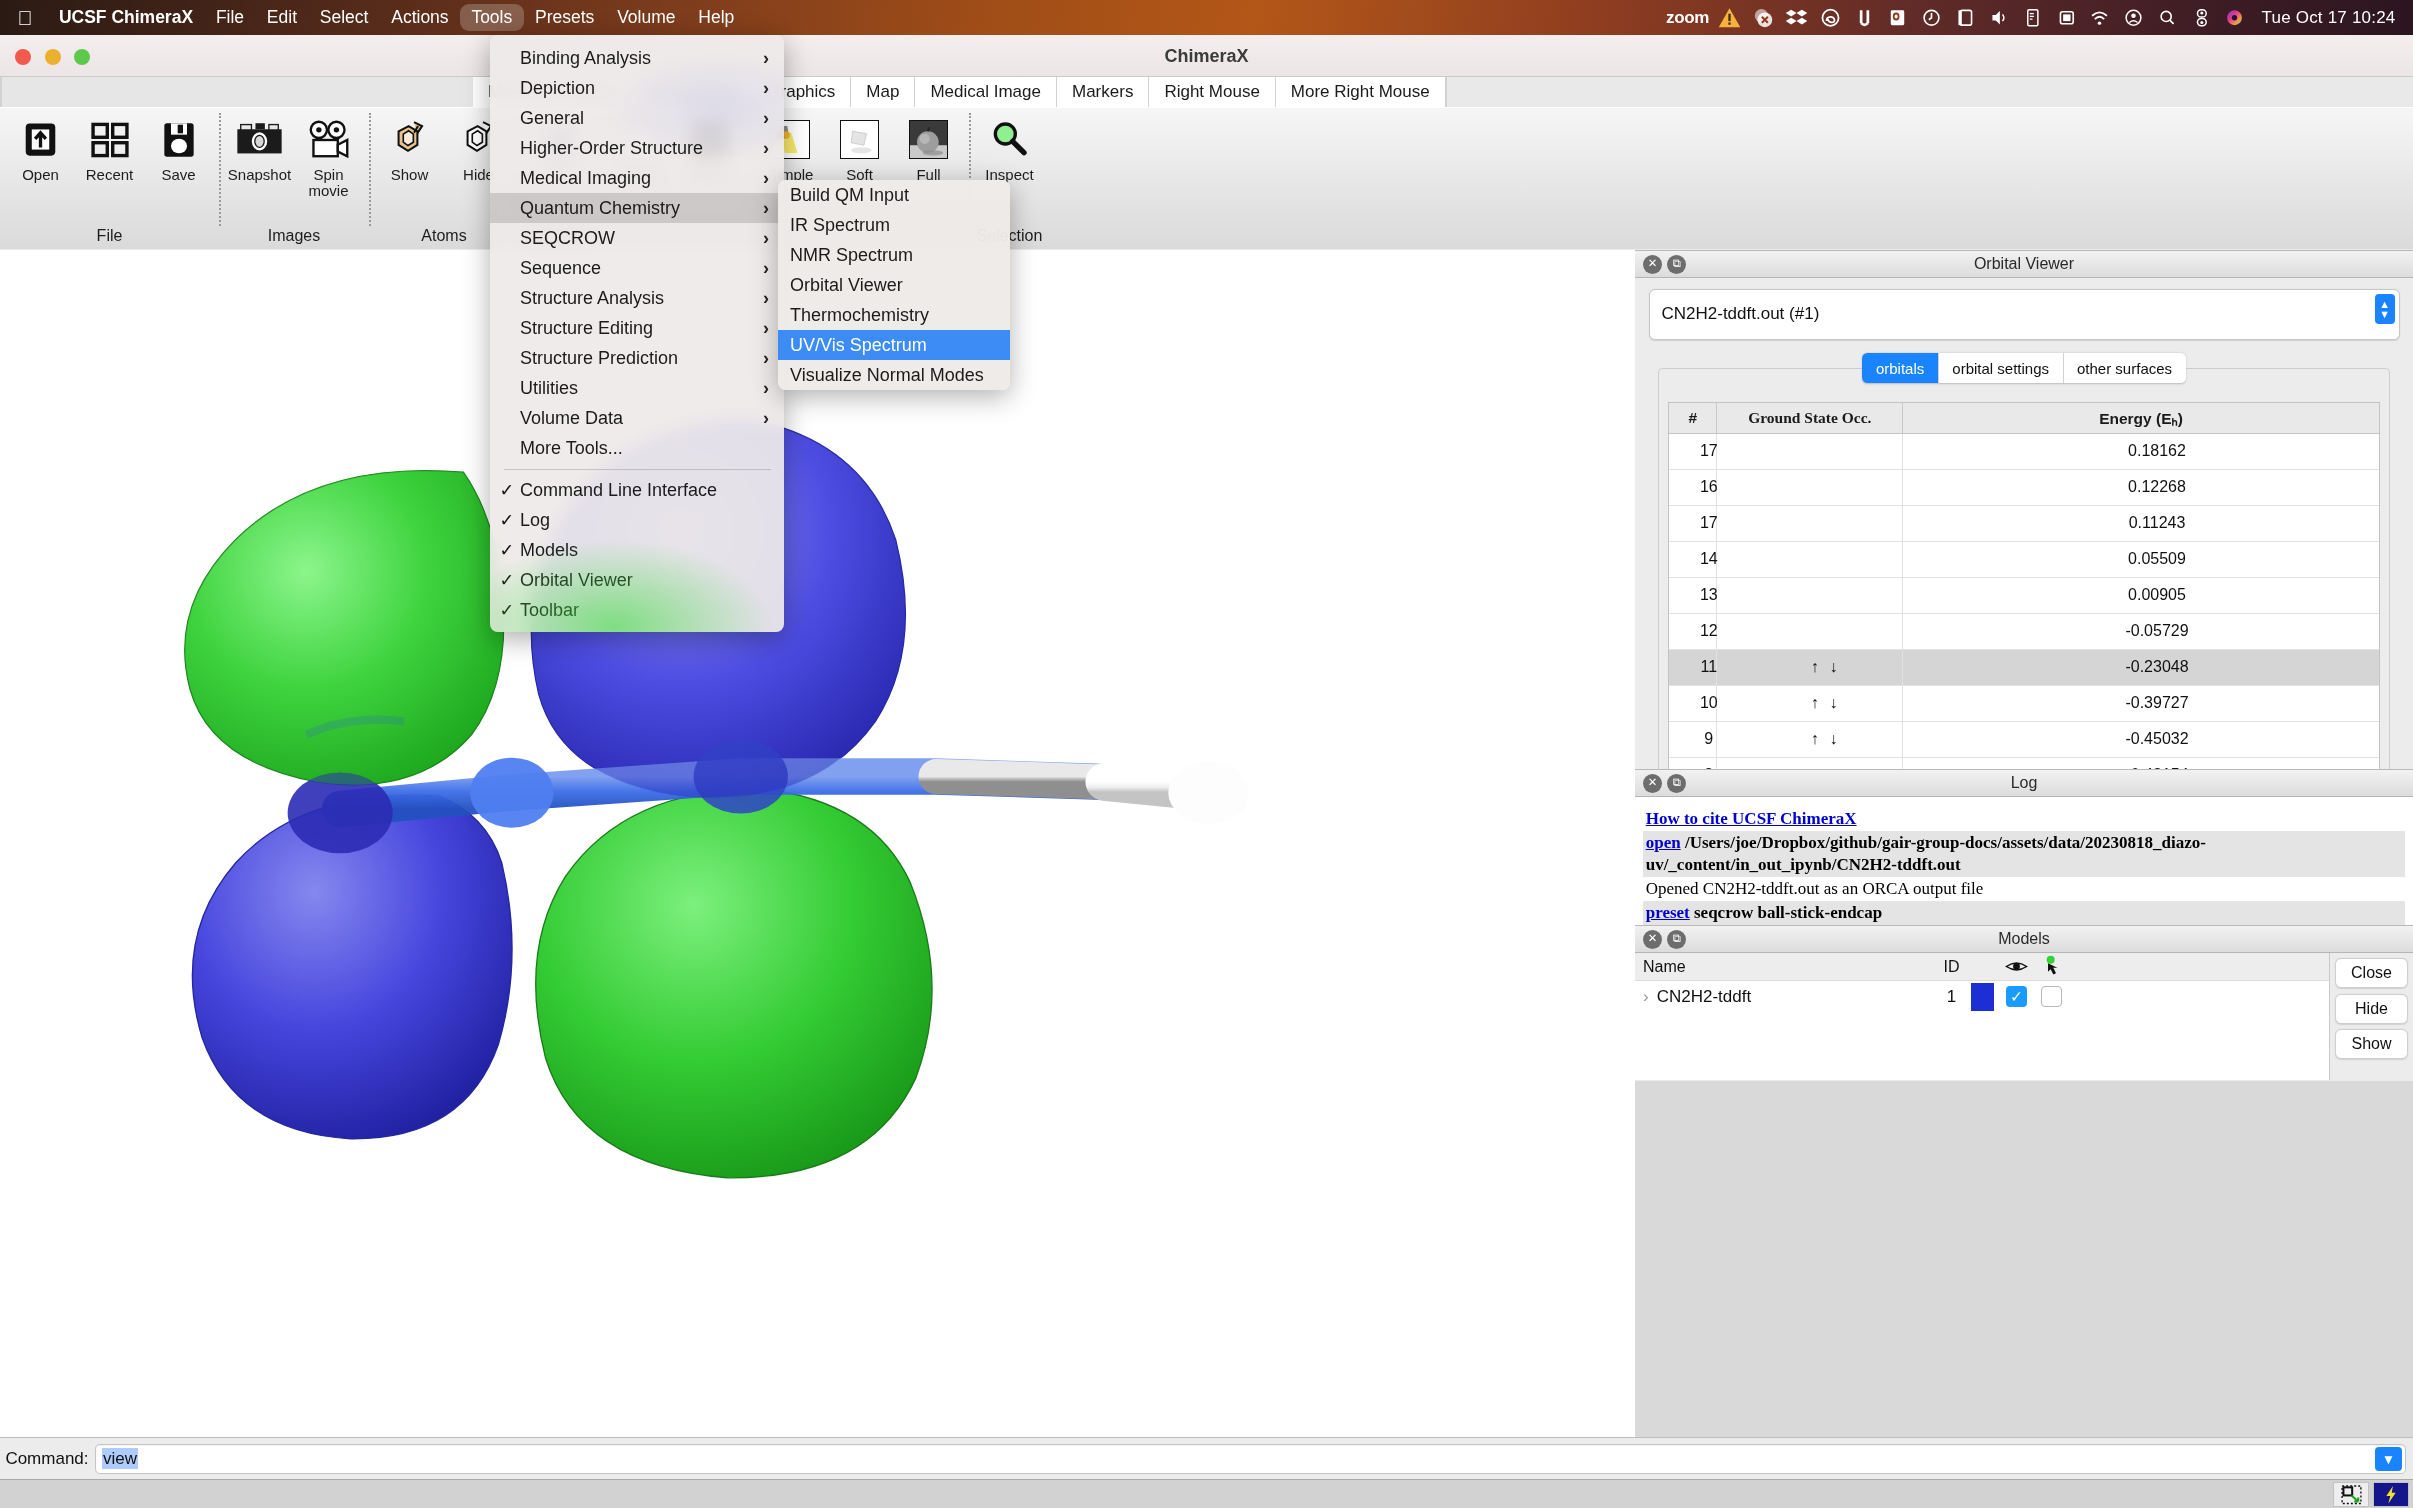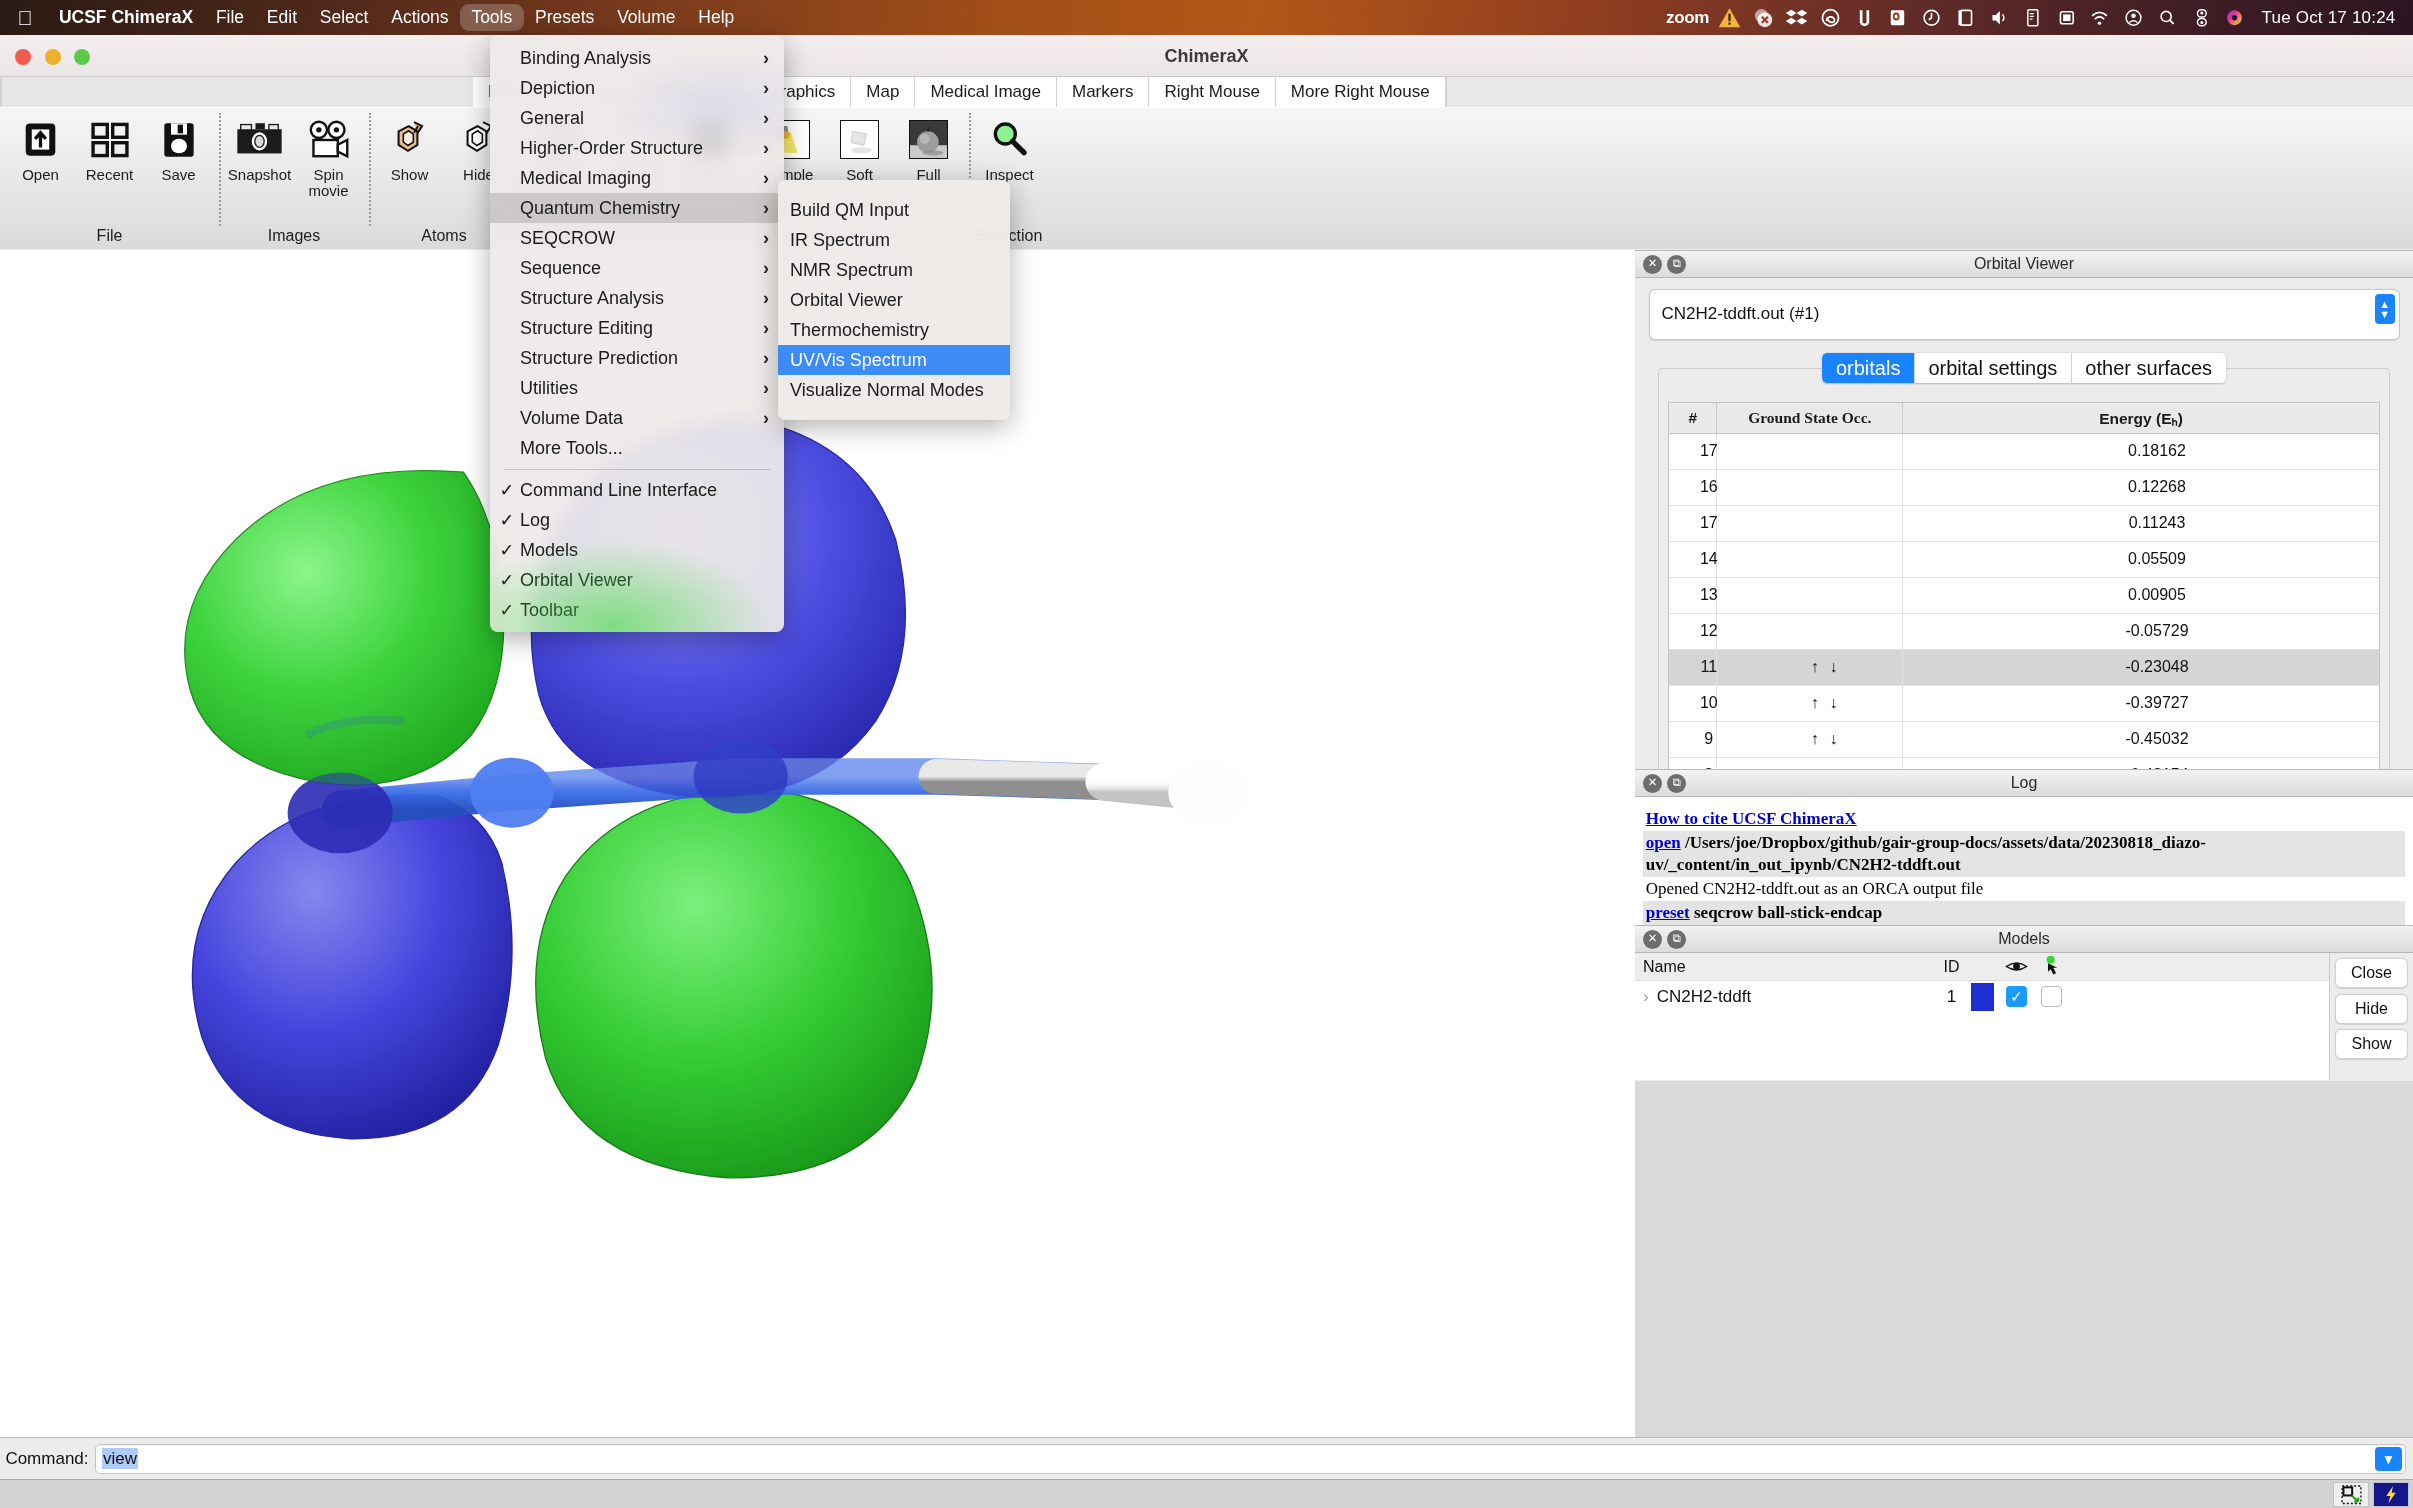--- a/index.html
+++ b/index.html
@@ -121,7 +121,7 @@
     position:absolute; left:778px; top:180px; width:232px;
     background:rgba(238,234,232,0.97);
     border-radius:8px; box-shadow:0 6.7px 27px rgba(0,0,0,0.3);
-    padding:15px 0; z-index:75;
+    padding:0 0; z-index:75;
   }
   #qcsub .row{ height:30px; display:flex; align-items:center; padding:0 12px; font-size:18px; color:#1b1b1b;}
   #qcsub .row.hl{ background:#3d8cf6; color:#fff; }

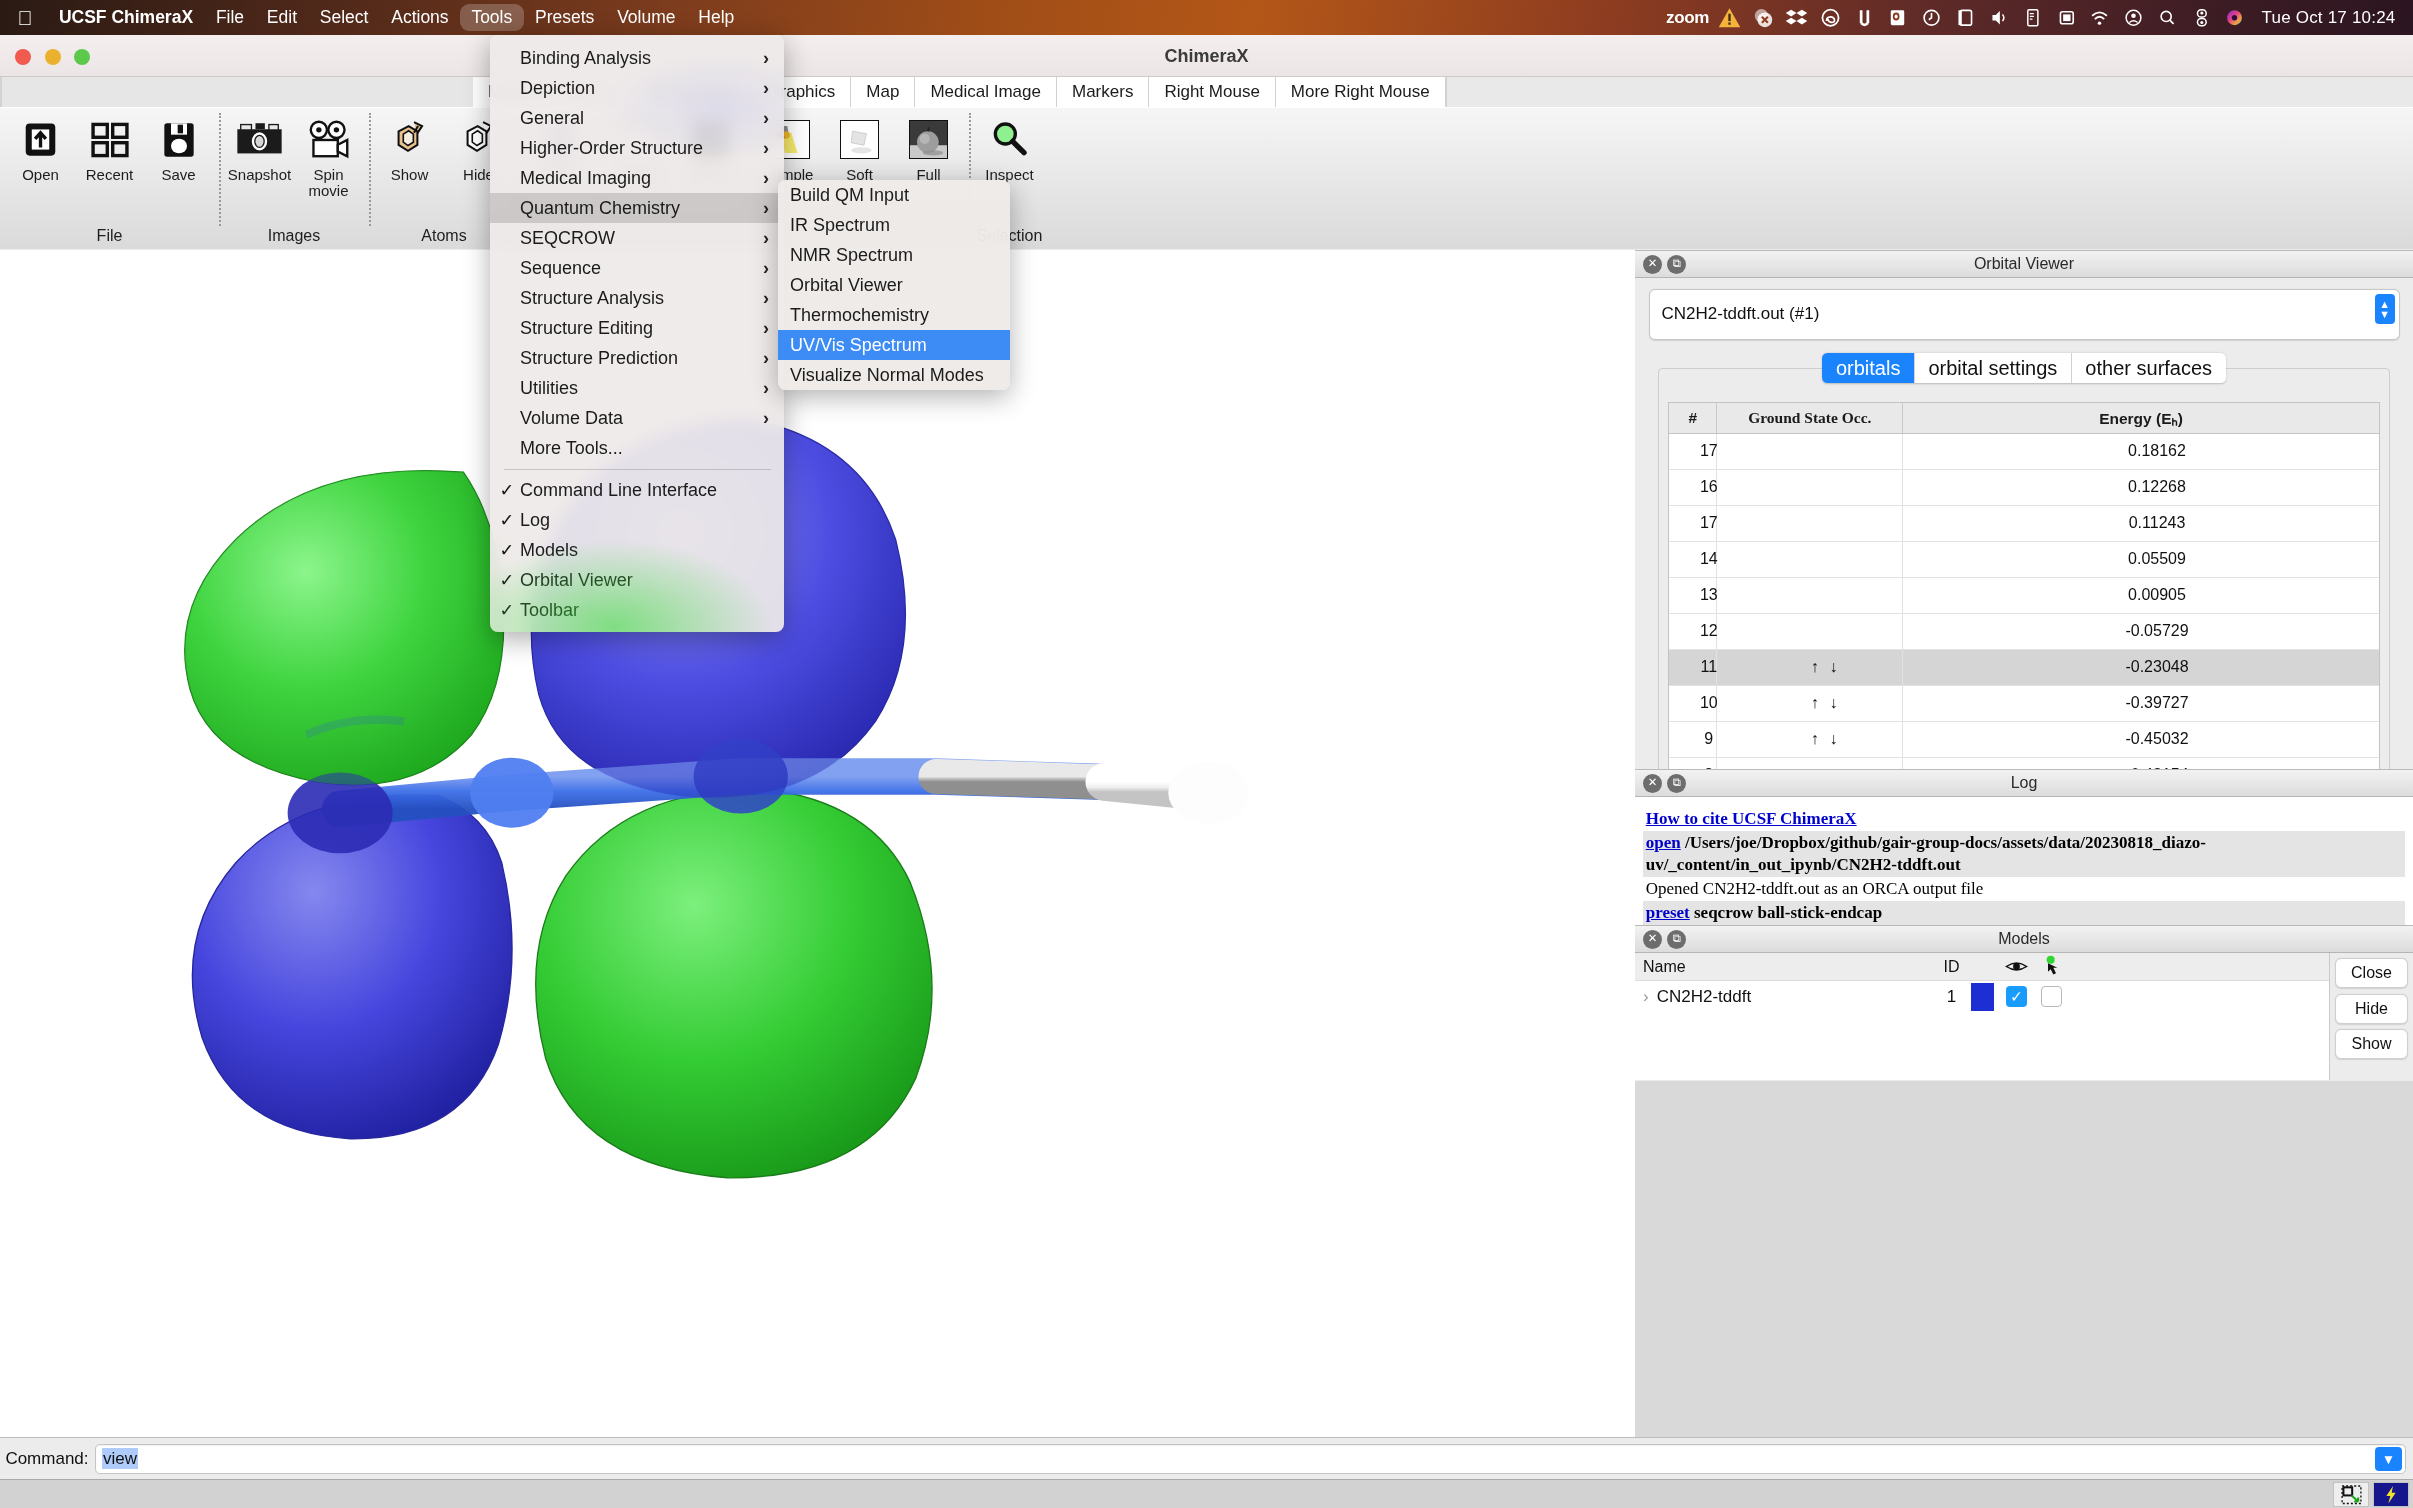--- a/index.html
+++ b/index.html
@@ -156,7 +156,7 @@
   .segwrap{ display:flex; justify-content:center; margin-top:13.5px; }
   .seg{ display:flex; border-radius:5.4px; overflow:hidden; box-shadow:0 0.7px 2px rgba(0,0,0,0.22); }
   .seg div{ height:30px; padding:0 13.5px; display:flex; align-items:center;
-            font-size:20px; background:#fff; color:#111; border-right:0.7px solid #d0d0d0;}
+            font-size:15px; background:#fff; color:#111; border-right:0.7px solid #d0d0d0;}
   .seg div:last-child{ border-right:none; }
   .seg div.on{ background:#1a84ff; color:#fff; }
 

